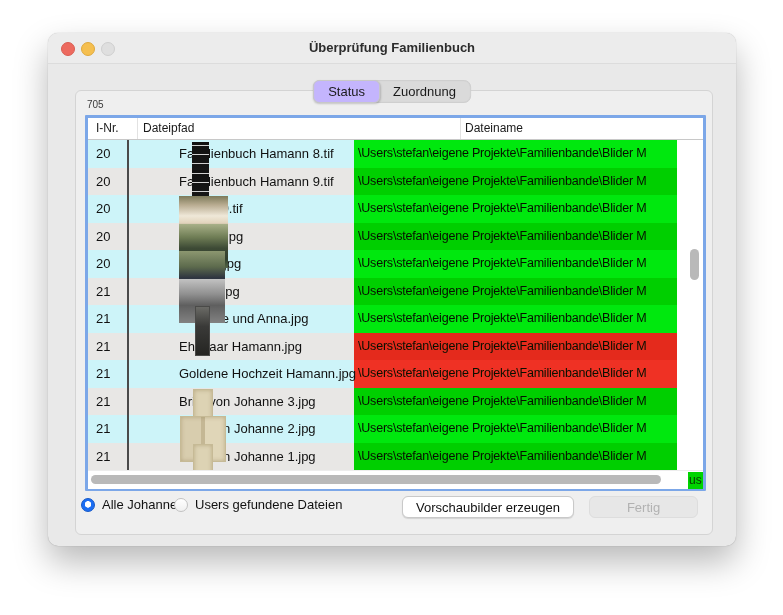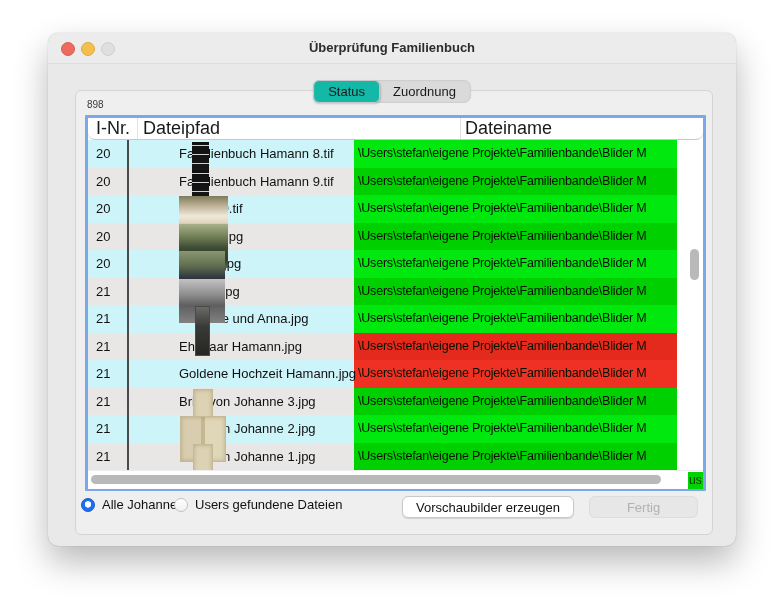--- a/index.html
+++ b/index.html
@@ -38,7 +38,7 @@
     padding:0 14px;font-size:13px;line-height:21px;color:#1a1a1a;cursor:default;
   }
   .tab.selected{
-    background:#14b8a6;border-radius:6px;margin:-1px;
+    background:#c4b5fd;border-radius:6px;margin:-1px;
     border:1px solid #c8c8c8;box-shadow:0 1px 2px rgba(0,0,0,0.18);
   }
   

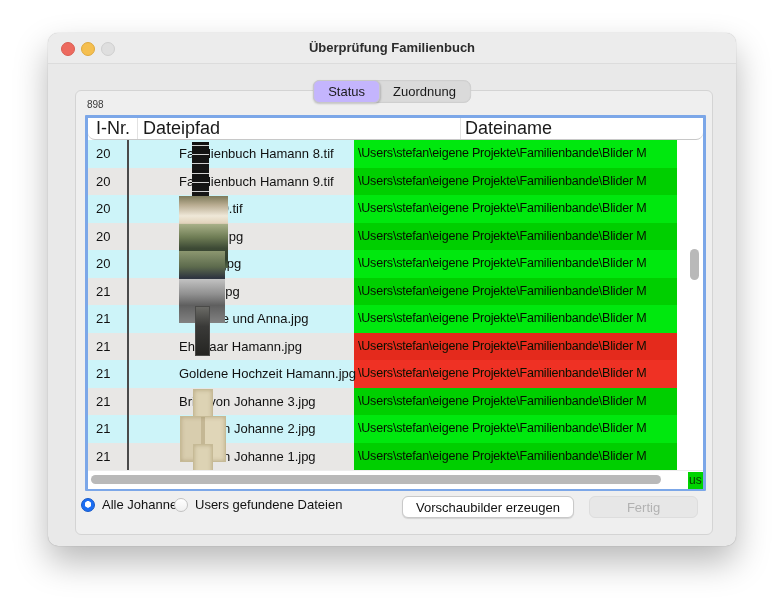--- a/index.html
+++ b/index.html
@@ -174,7 +174,7 @@
   </div>
 
   <div class="groupbox">
-    <div class="row-count">898</div>
+    <div class="row-count">705</div>
 
     <div class="table-wrap">
       <div class="thead">

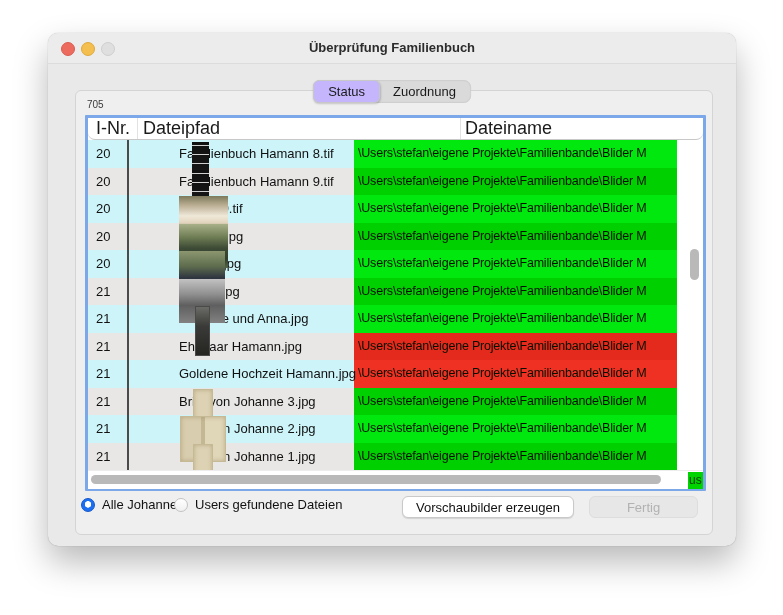--- a/index.html
+++ b/index.html
@@ -56,7 +56,7 @@
   }
   .thead{
     display:flex;height:21px;background:#ffffff;border-bottom:1px solid #c8c8c8;
-    font-size:18px;color:#1a1a1a;border-radius:7px;
+    font-size:12px;color:#1a1a1a;
   }
   .th{line-height:21px;white-space:nowrap;overflow:hidden;}
   .th-inr{width:49px;padding-left:8px;box-sizing:border-box;}

